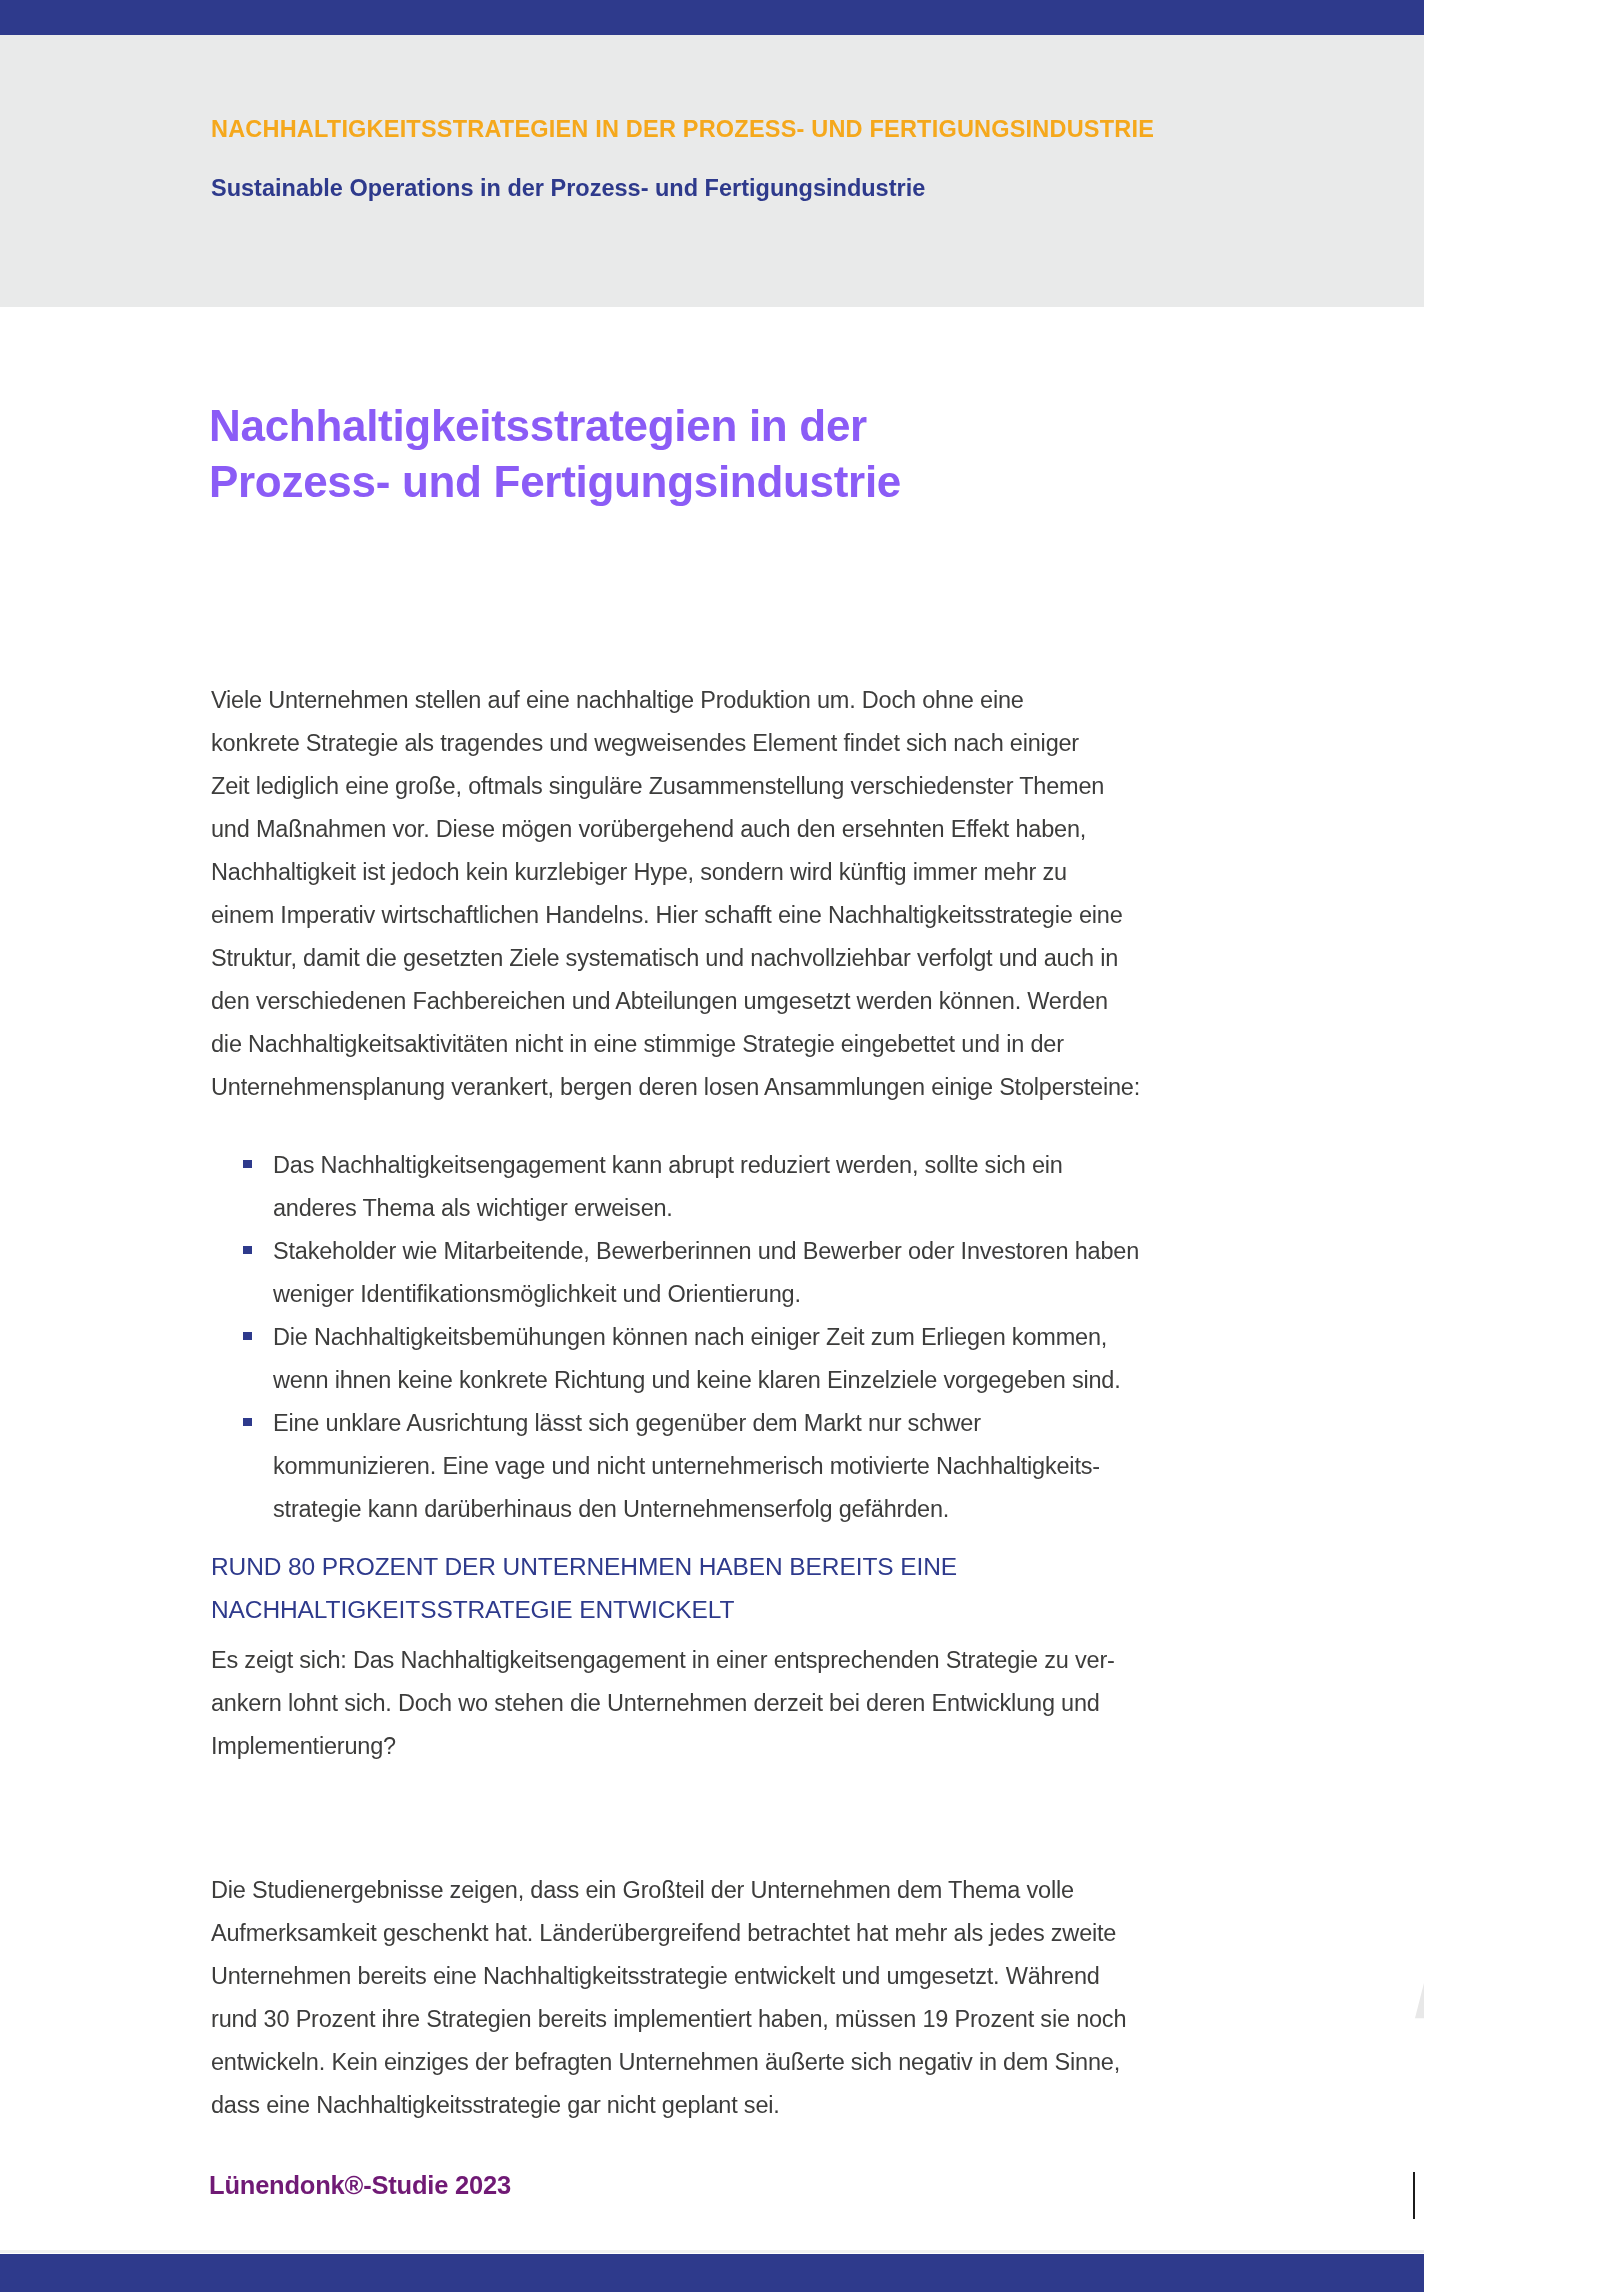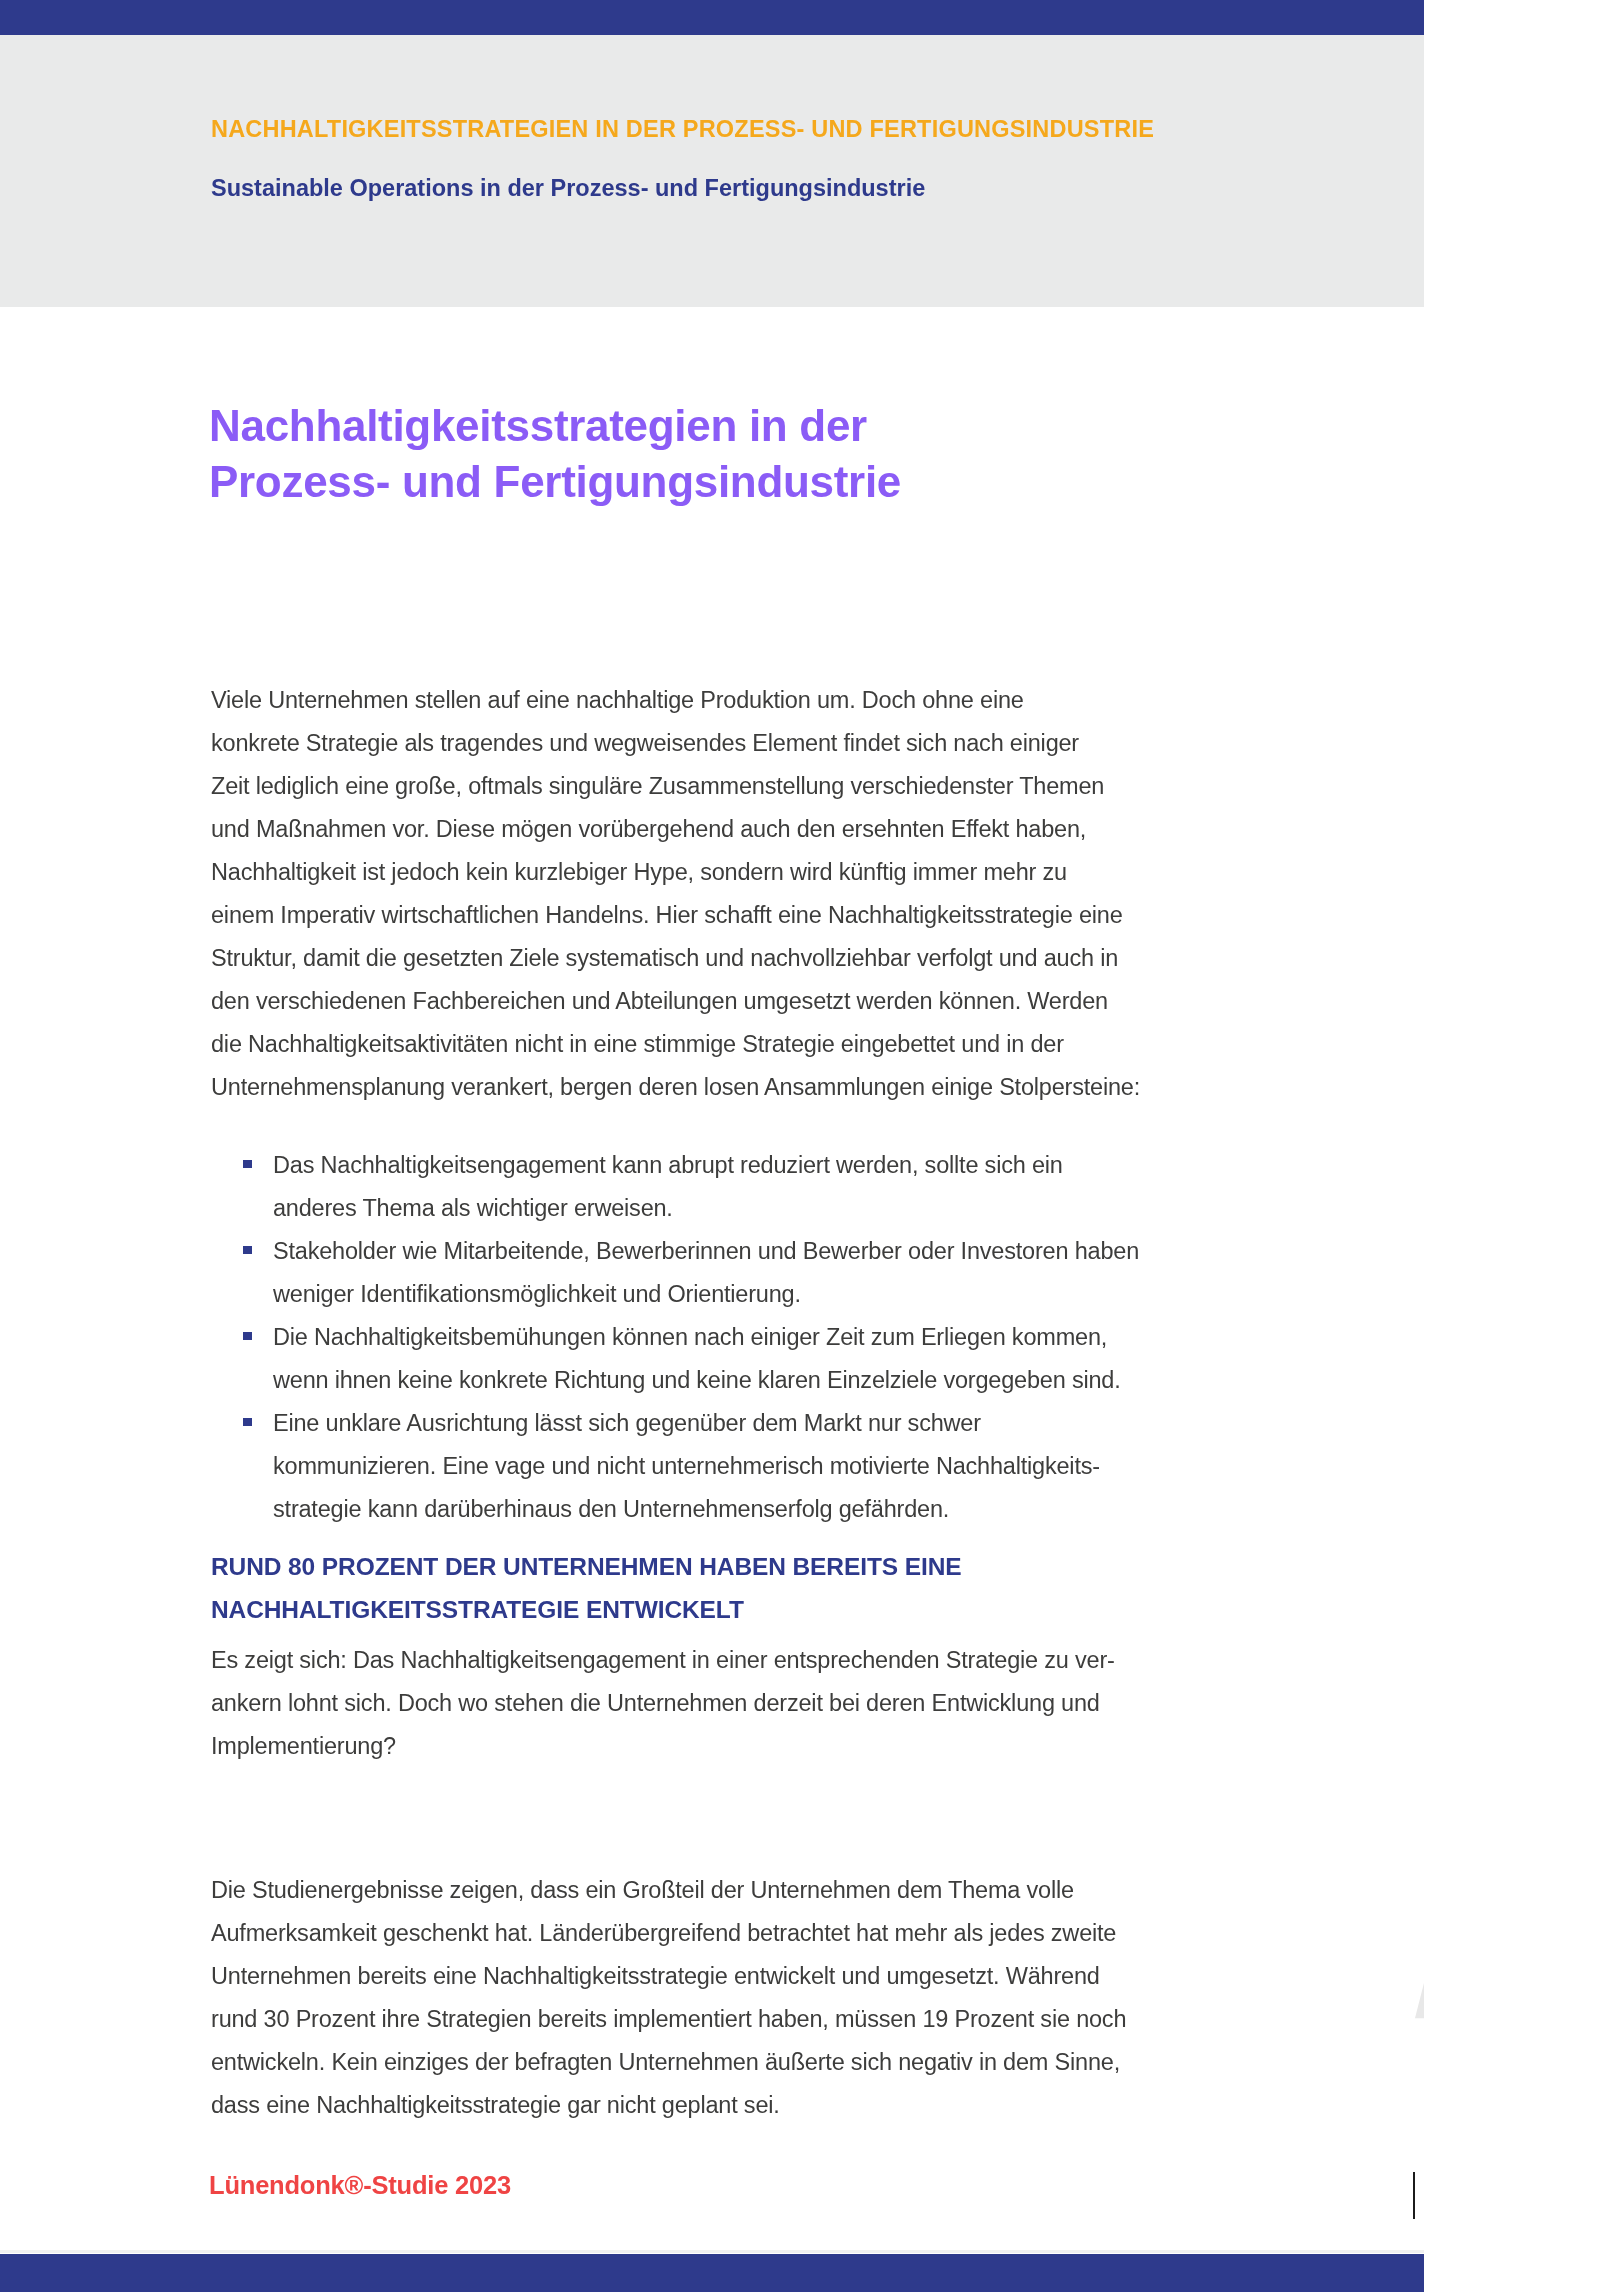--- a/index.html
+++ b/index.html
@@ -52,7 +52,7 @@
   }
   .sectionheading{
     position:absolute;left:211px;top:1525px;
-    font-size:24.5px;font-weight:bold;color:#2e3a8c;
+    font-size:24.5px;font-weight:normal;color:#2e3a8c;
     line-height:43px;white-space:pre-line;letter-spacing:-0.1px;
   }
   .para2{position:absolute;left:211px;top:1615px;width:1059px;}

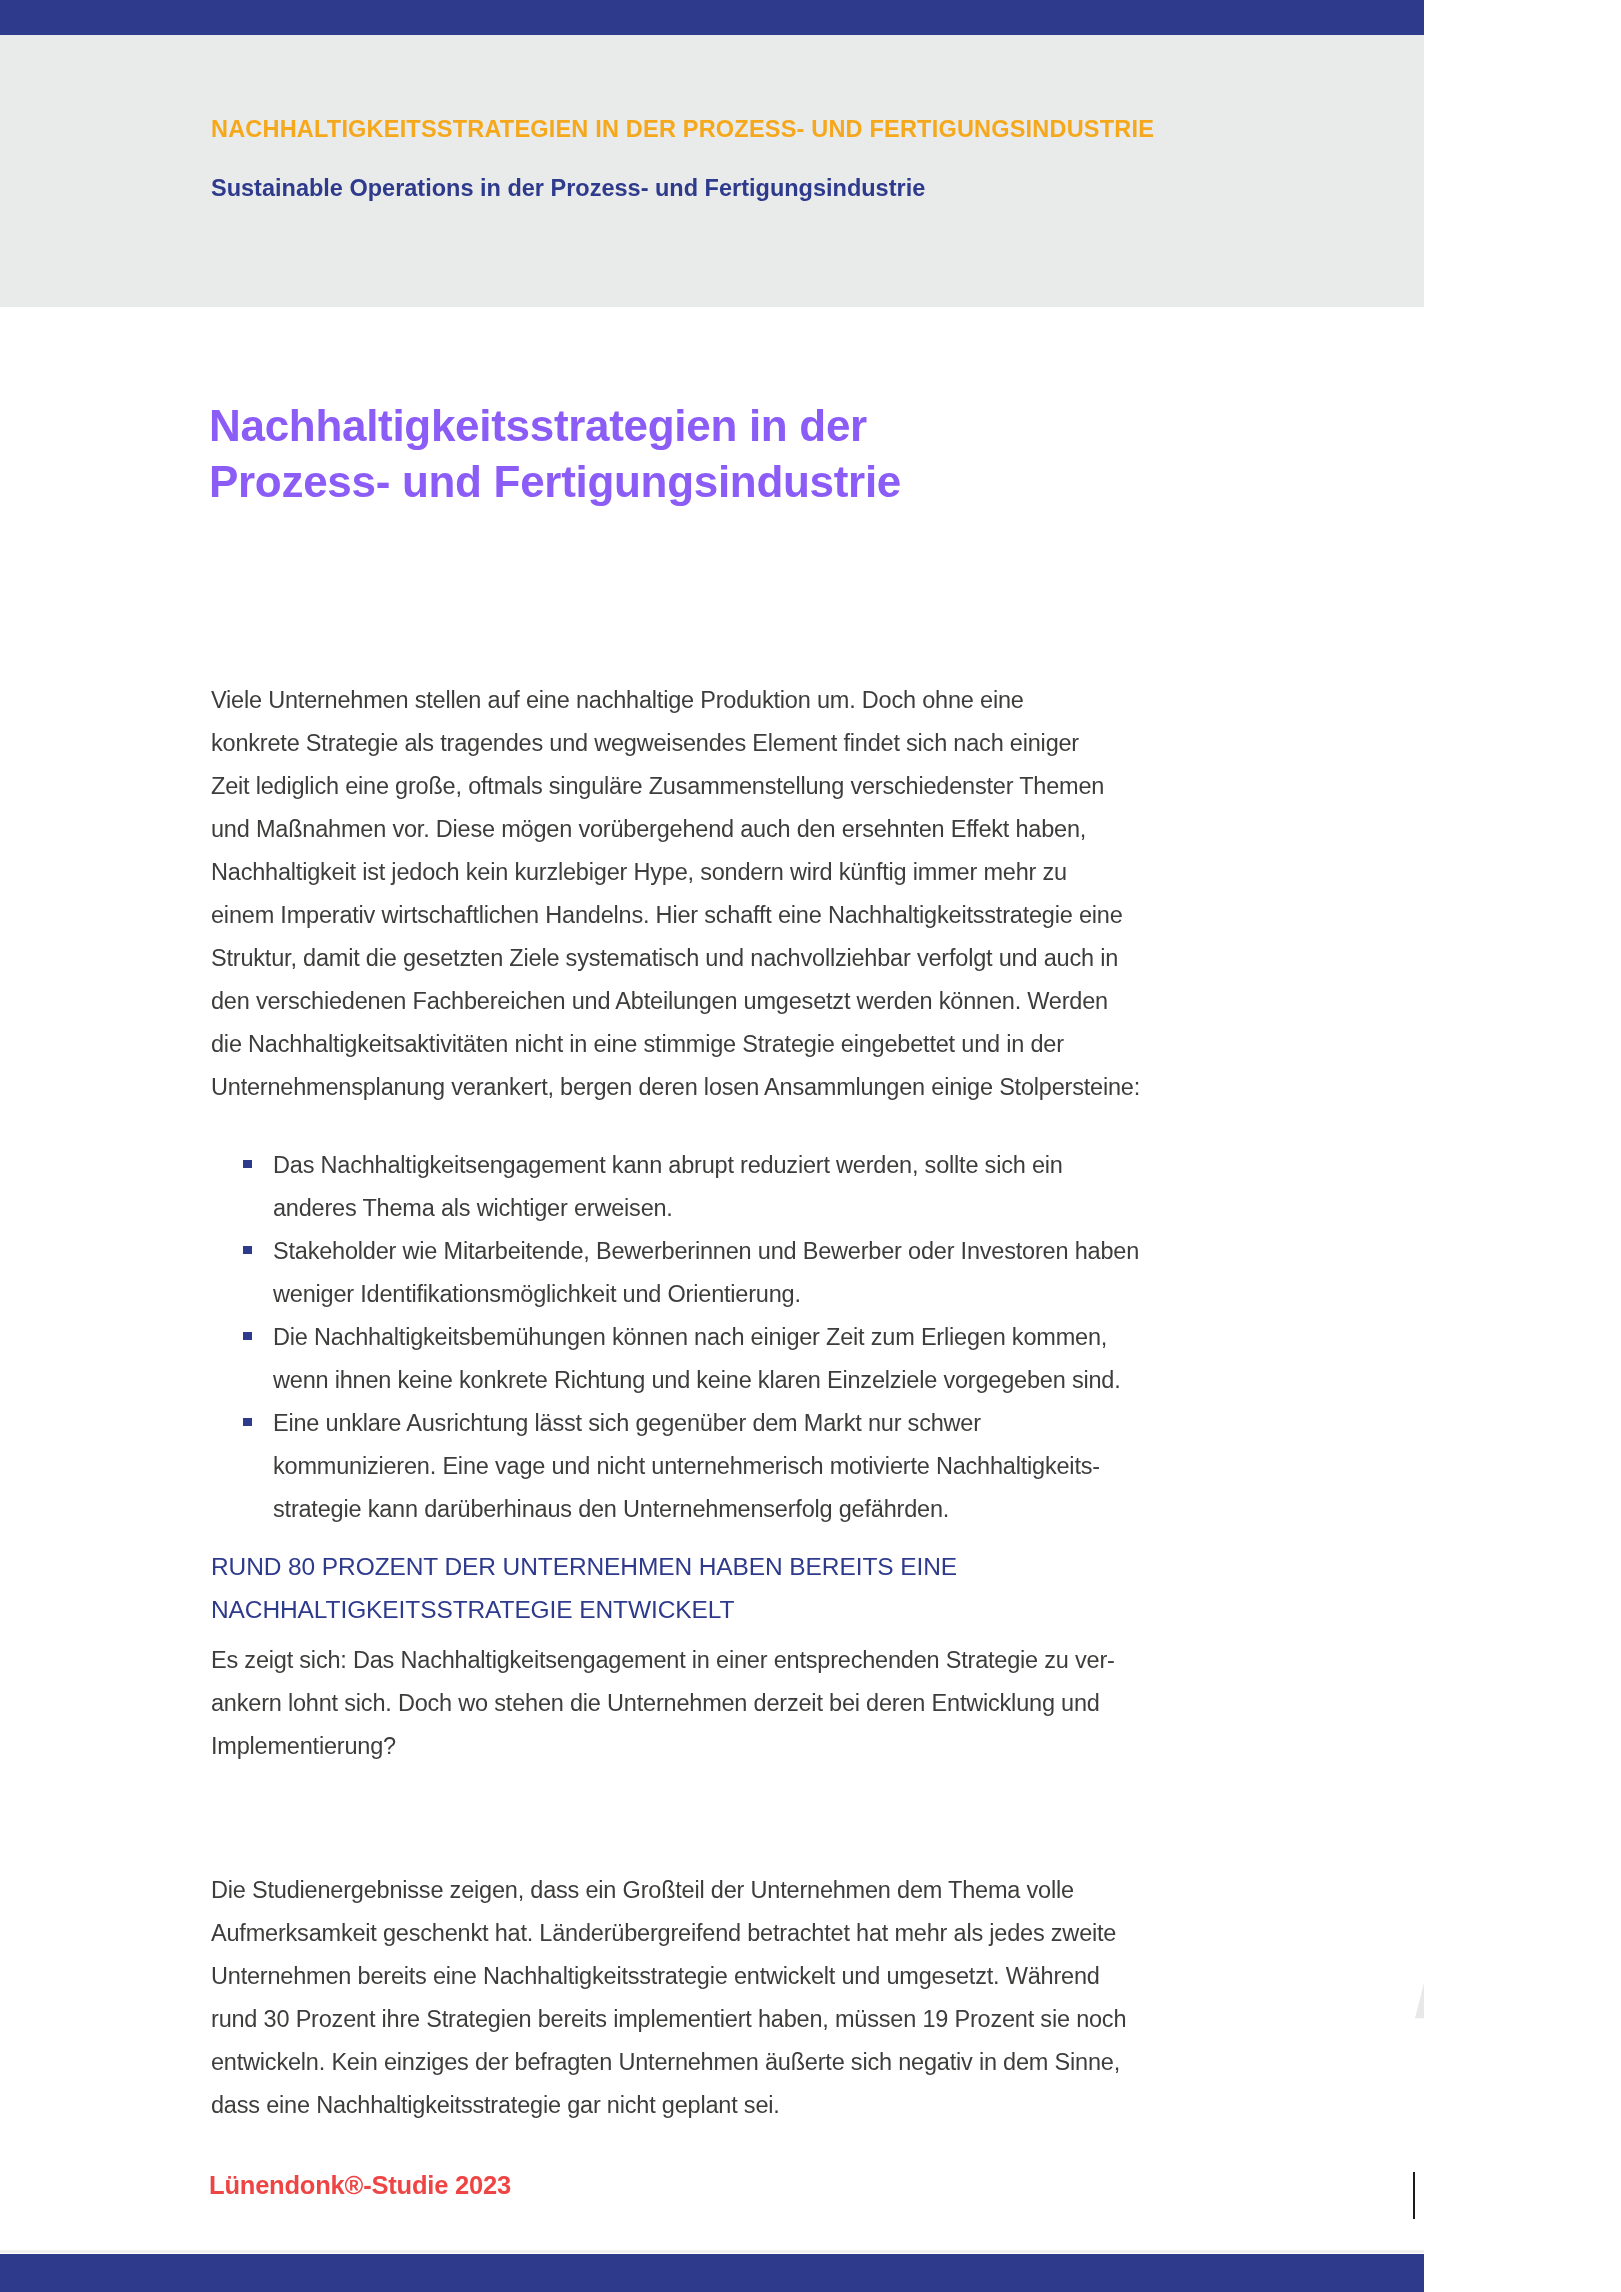--- a/index.html
+++ b/index.html
@@ -65,7 +65,7 @@
   }
   .footer-label{
     position:absolute;left:209px;top:2171px;
-    font-size:25.5px;font-weight:bold;color:#ef4444;letter-spacing:-0.2px;
+    font-size:25.5px;font-weight:bold;color:#701a75;letter-spacing:-0.2px;
   }
   .footer-rule{
     position:absolute;left:1413px;top:2172px;width:2px;height:47px;

